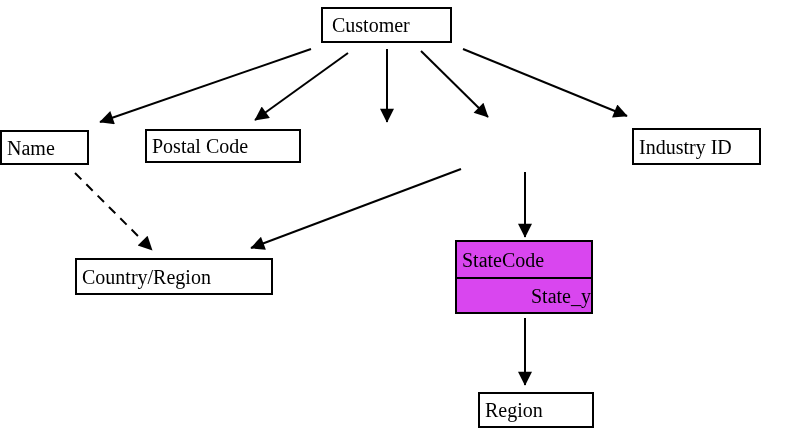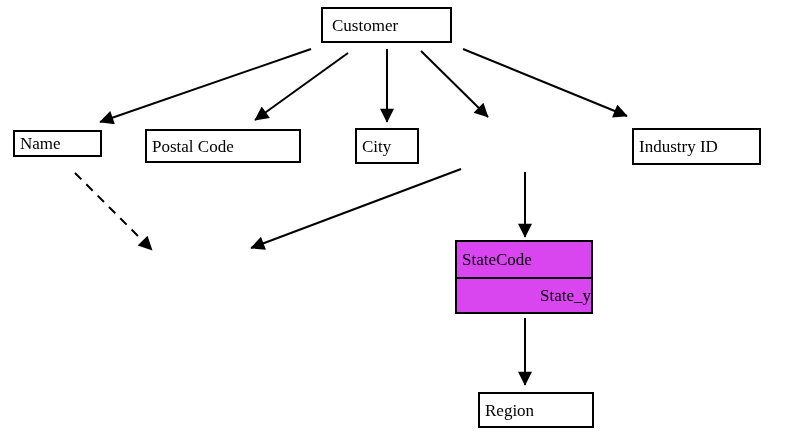--- a/index.html
+++ b/index.html
@@ -13,7 +13,7 @@
     height: 432px;
     background: #ffffff;
     font-family: "Liberation Serif", "DejaVu Serif", serif;
-    font-size: 17px;
+    font-size: 20px;
     color: #000000;
     overflow: hidden;
   }

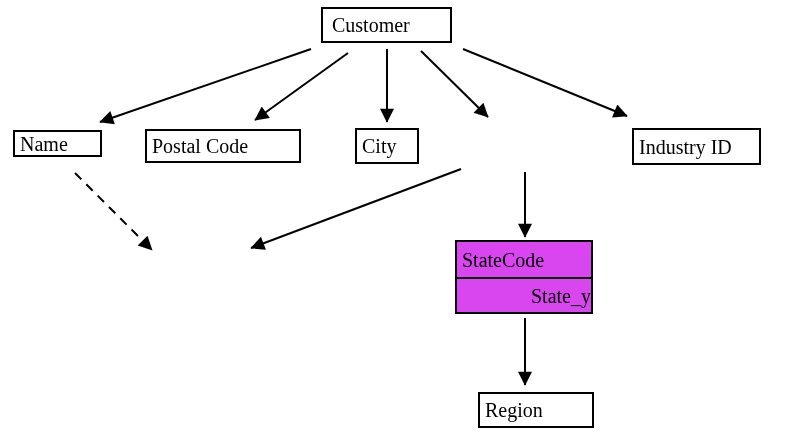--- a/index.html
+++ b/index.html
@@ -95,7 +95,7 @@
     <span>Customer</span>
   </div>
 
-  <div class="node" style="left:13px; top:130px; width:89px; height:27px;">
+  <div class="node" style="left:0; top:130px; width:89px; height:35px;">
     <span>Name</span>
   </div>
 

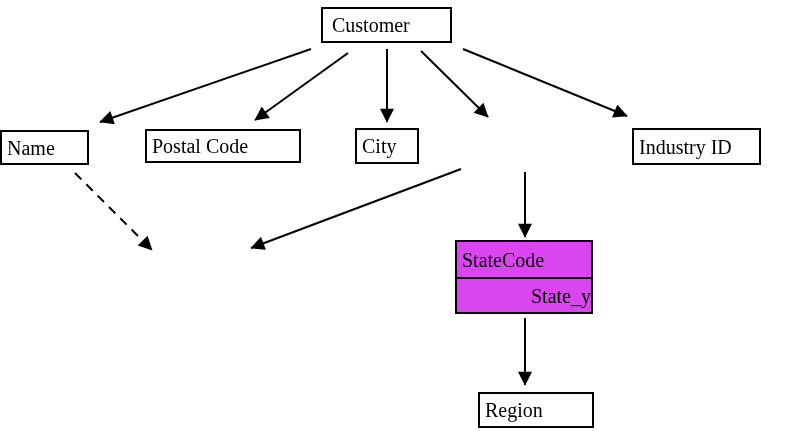--- a/index.html
+++ b/index.html
@@ -103,9 +103,6 @@
     <span>Postal Code</span>
   </div>
 
-  <div class="node" style="left:355px; top:128px; width:64px; height:36px;">
-    <span>City</span>
-  </div>
 
 
   <div class="node" style="left:632px; top:128px; width:129px; height:37px;">

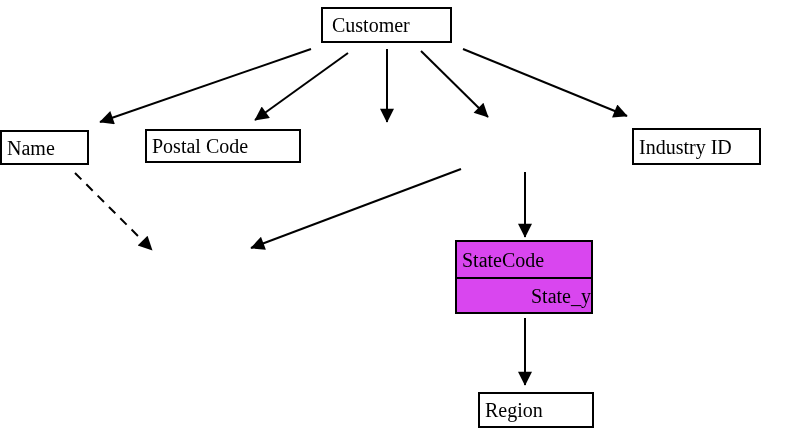--- a/index.html
+++ b/index.html
@@ -109,6 +109,9 @@
     <span>Industry ID</span>
   </div>
 
+  <div class="node" style="left:75px; top:258px; width:198px; height:37px;">
+    <span>Country/Region</span>
+  </div>
 
   <div class="twobox" style="left:455px; top:240px; width:138px; height:74px;">
     <div class="row">

